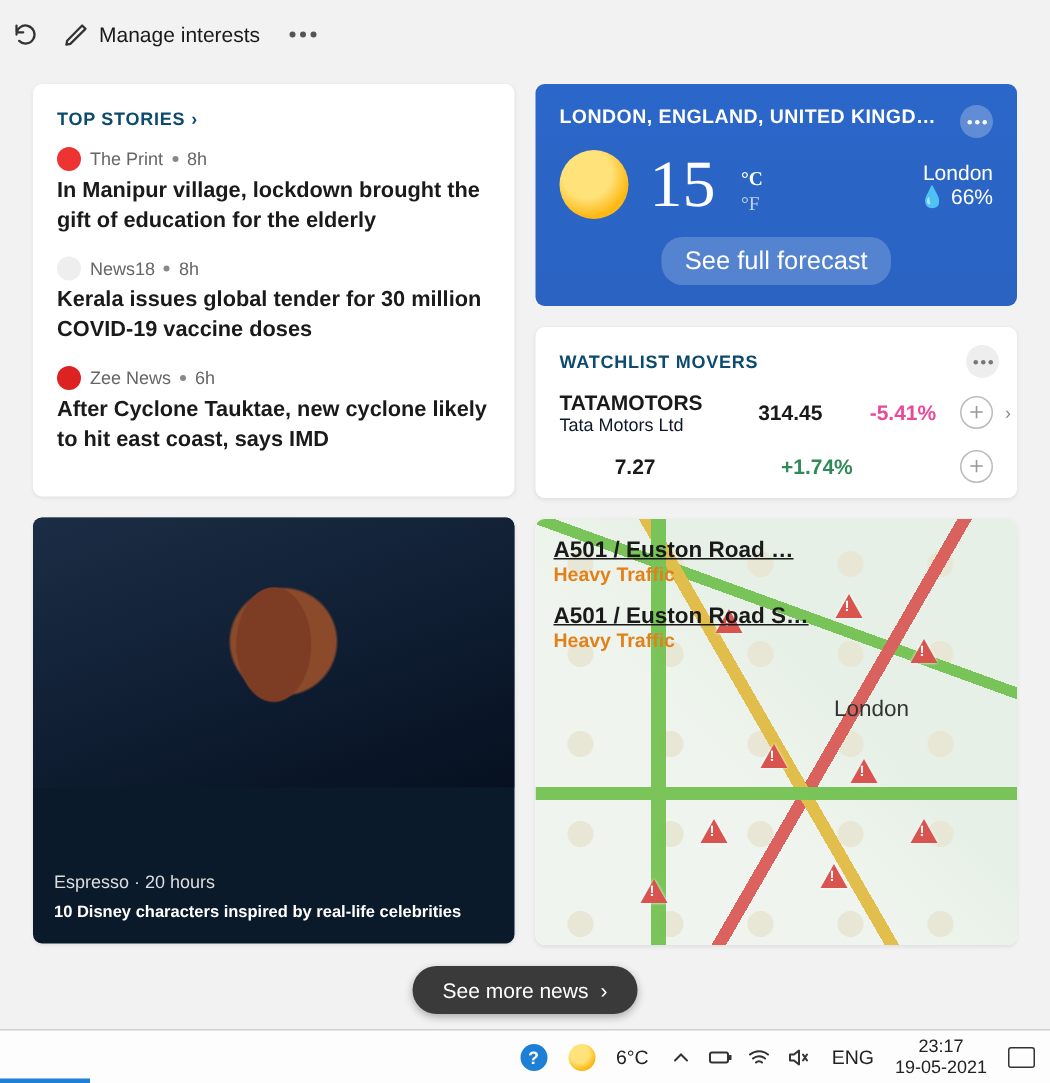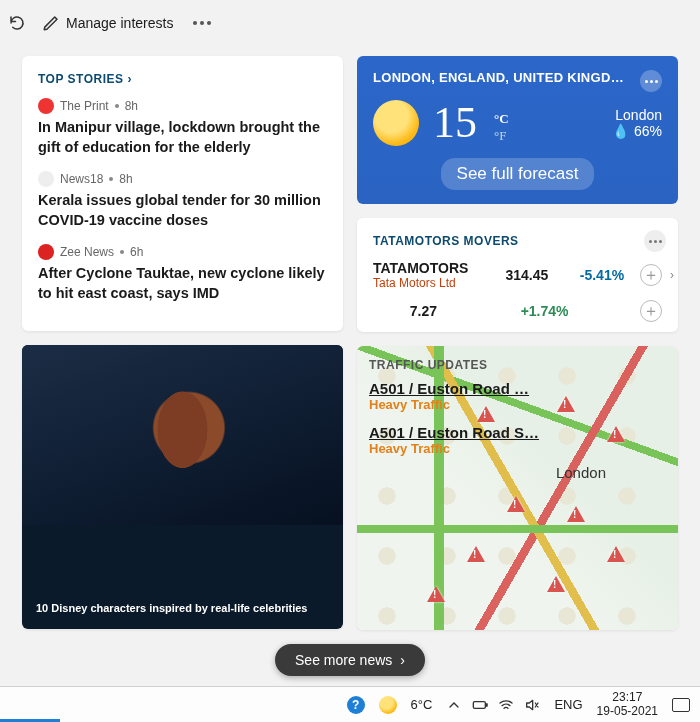--- a/index.html
+++ b/index.html
@@ -272,7 +272,7 @@
           <span></span>
           <span></span>
         </div>
-      <div class="card-header">TATAMOTORS MOVERS</div>
+      <div class="card-header">WATCHLIST MOVERS</div>
 
       <div class="stock-row">
         <div class="names">

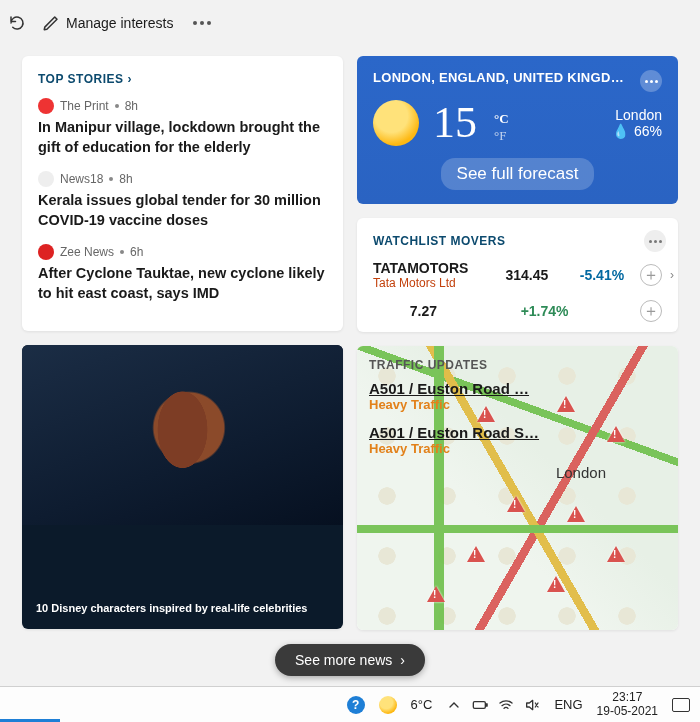--- a/index.html
+++ b/index.html
@@ -103,7 +103,7 @@
   .card .card-menu span{width:3px;height:3px;background:#777;border-radius:50%;}
   .stock-row { display:flex; align-items:center; justify-content:space-between; margin-bottom:10px; }
   .stock-row .names .sym { font-weight:700; font-size:14px; }
-  .stock-row .names .co { font-size:12px; color:#c2410c; }
+  .stock-row .names .co { font-size:12px; color:#0f172a; }
   .stock-row .price { font-size:14px; font-weight:600; width:64px; text-align:right; }
   .stock-row .chg { font-size:14px; font-weight:600; width:60px; text-align:right; }
   .neg { color:#0369a1; }

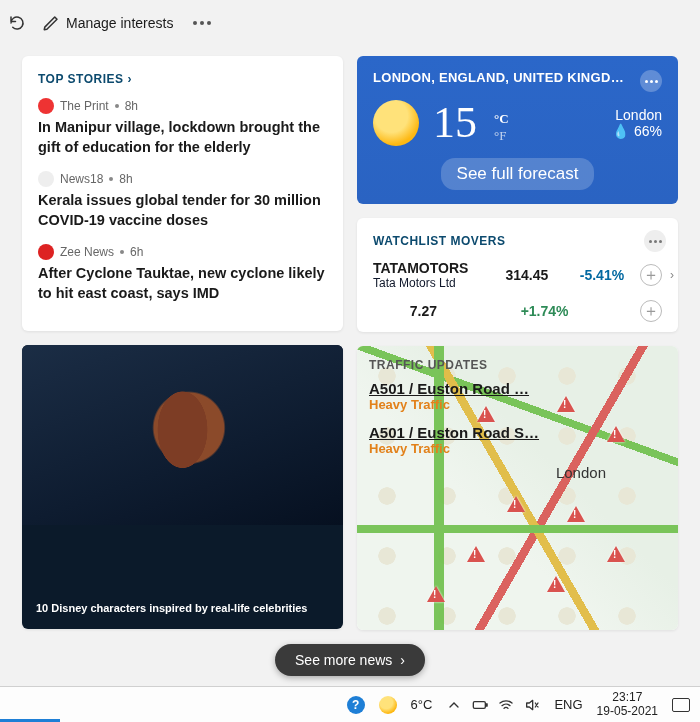--- a/index.html
+++ b/index.html
@@ -106,7 +106,7 @@
   .stock-row .names .co { font-size:12px; color:#0f172a; }
   .stock-row .price { font-size:14px; font-weight:600; width:64px; text-align:right; }
   .stock-row .chg { font-size:14px; font-weight:600; width:60px; text-align:right; }
-  .neg { color:#0369a1; }
+  .neg { color:#ec4899; }
   .pos { color:#2e8b57; }
   .add { width:22px;height:22px;border:1px solid #bbb;border-radius:50%;display:flex;align-items:center;justify-content:center;color:#999;font-size:16px;line-height:1; }
   .chev-right { position:absolute; right:4px; top:50%; transform:translateY(-50%); font-size:12px; color:#888; }

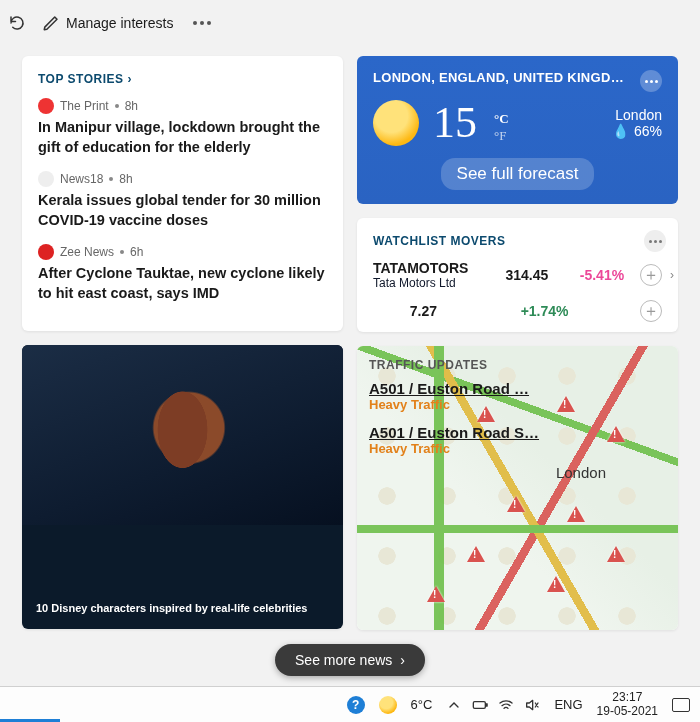--- a/index.html
+++ b/index.html
@@ -305,7 +305,6 @@
       <div class="alert-tri" style="left:250px; top:200px;"></div>
       <div class="london-label">London</div>
       <div class="traffic-text">
-        <div class="card-header">TRAFFIC UPDATES</div>
         <div class="troute">
           <div class="road">A501 / Euston Road …</div>
           <div class="status">Heavy Traffic</div>

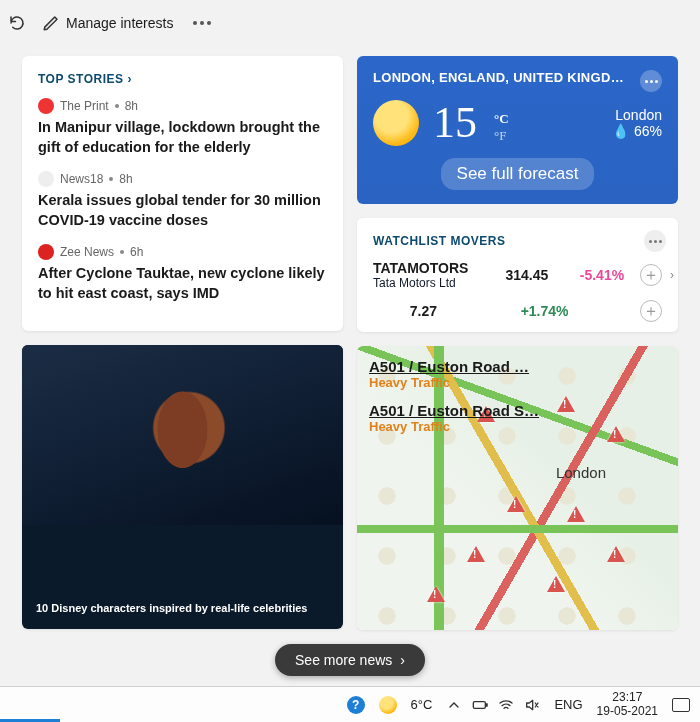--- a/index.html
+++ b/index.html
@@ -232,6 +232,10 @@
     <div class="card image-card">
       <div class="scar"></div>
       <div class="caption">
+        <div class="meta">
+          <span>Espresso</span> ·
+          <span>20 hours</span>
+        </div>
         <div class="title">10 Disney characters inspired by real-life celebrities</div>
       </div>
     </div>

